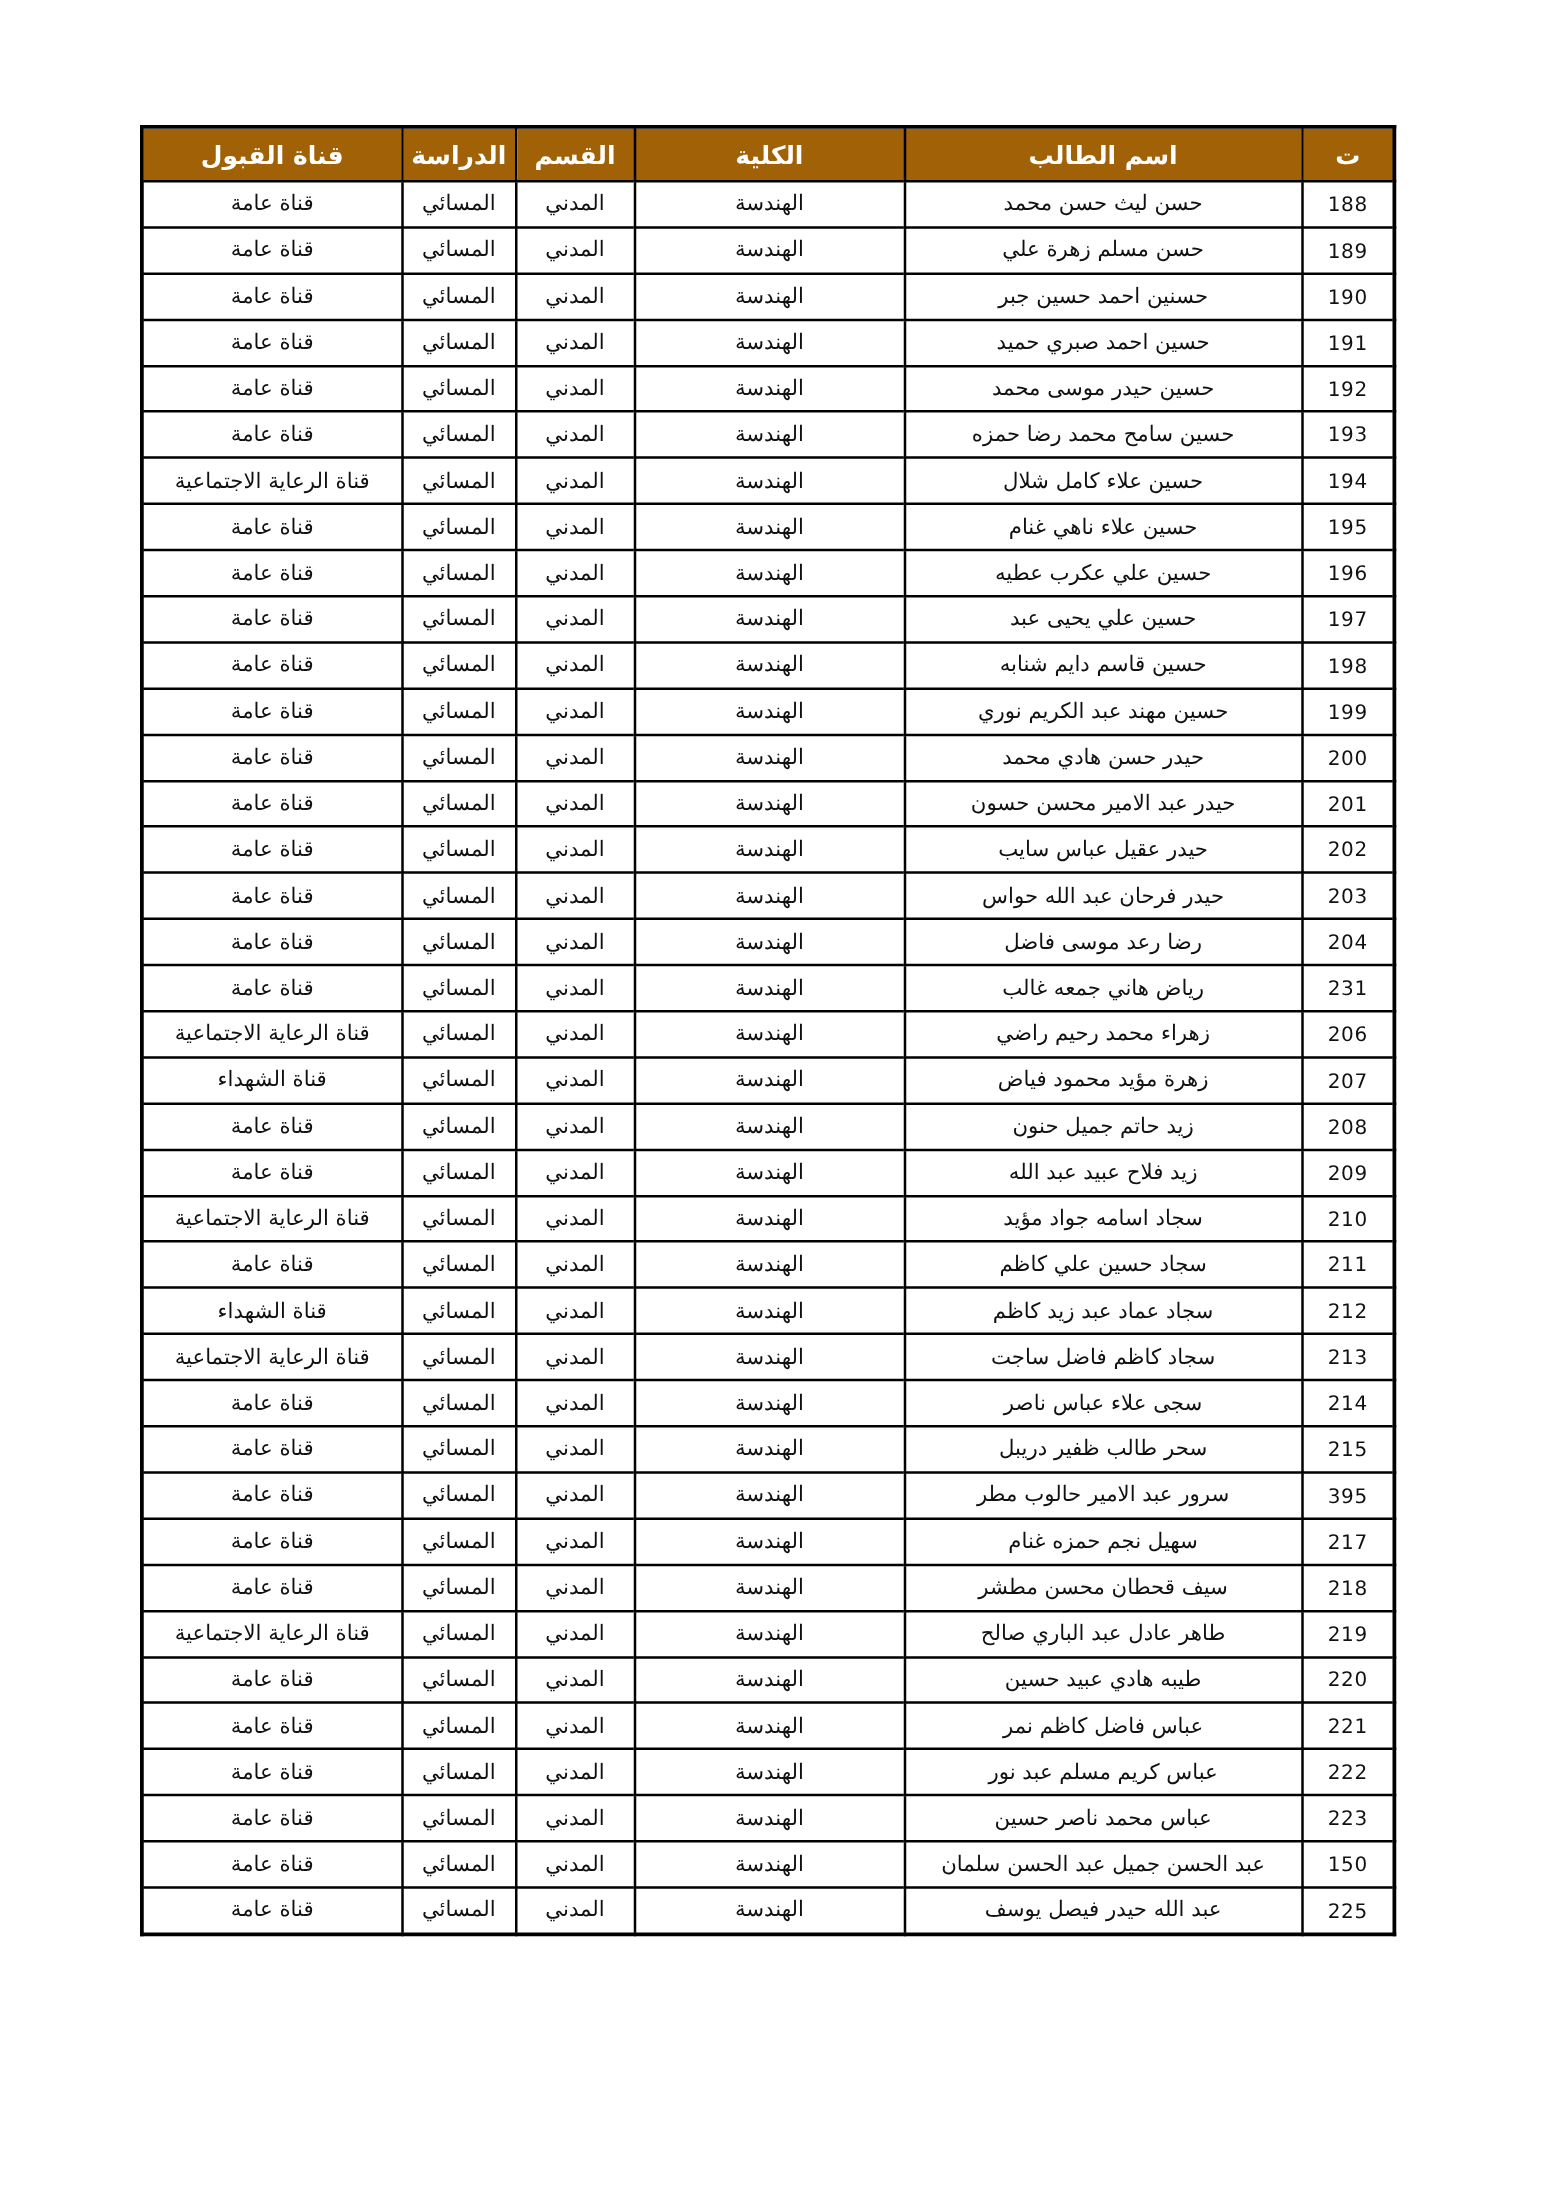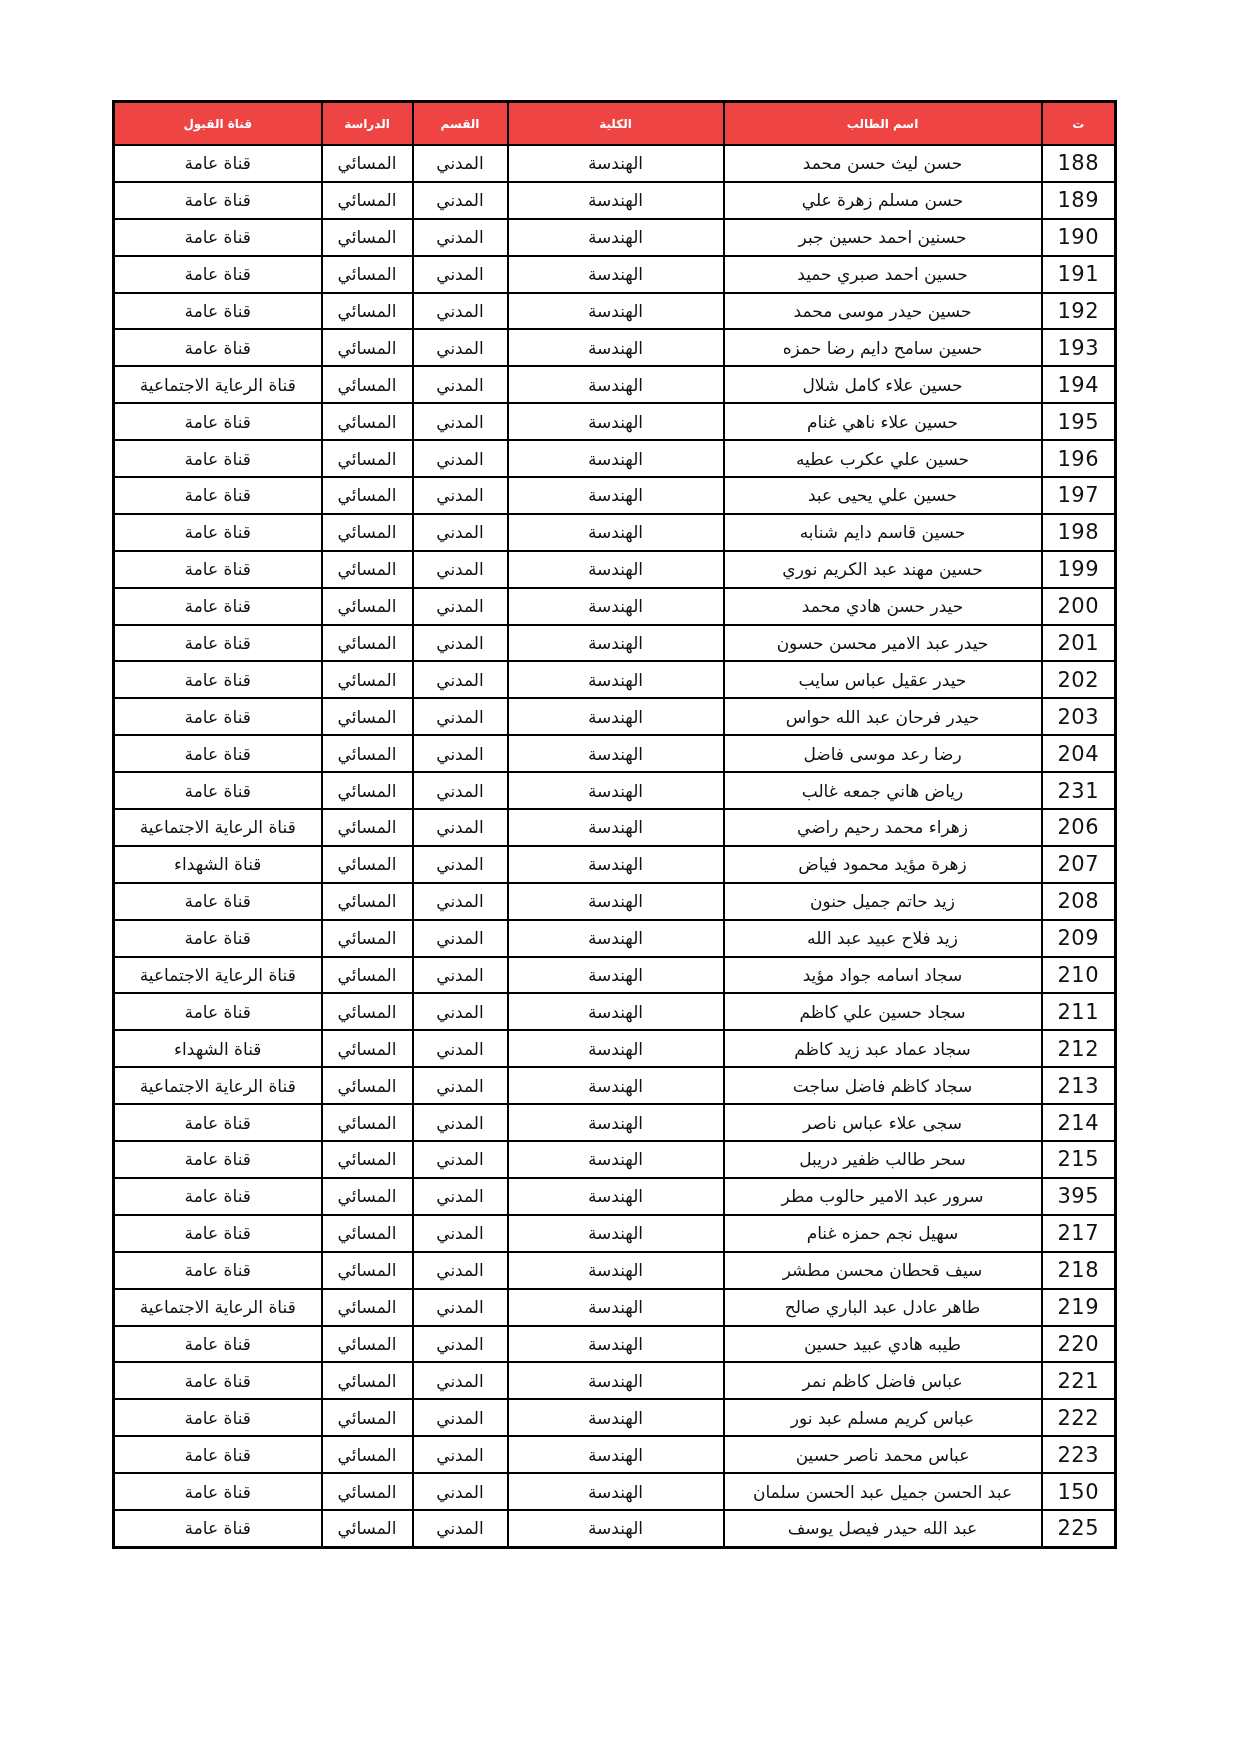--- a/index.html
+++ b/index.html
@@ -42,9 +42,9 @@
     border: 3px solid #000000;
   }
   thead th {
-    background: #ef4444;
+    background: #a16207;
     color: #ffffff;
-    font-size: 12px;
+    font-size: 20px;
     font-weight: bold;
     height: 41px;
   }

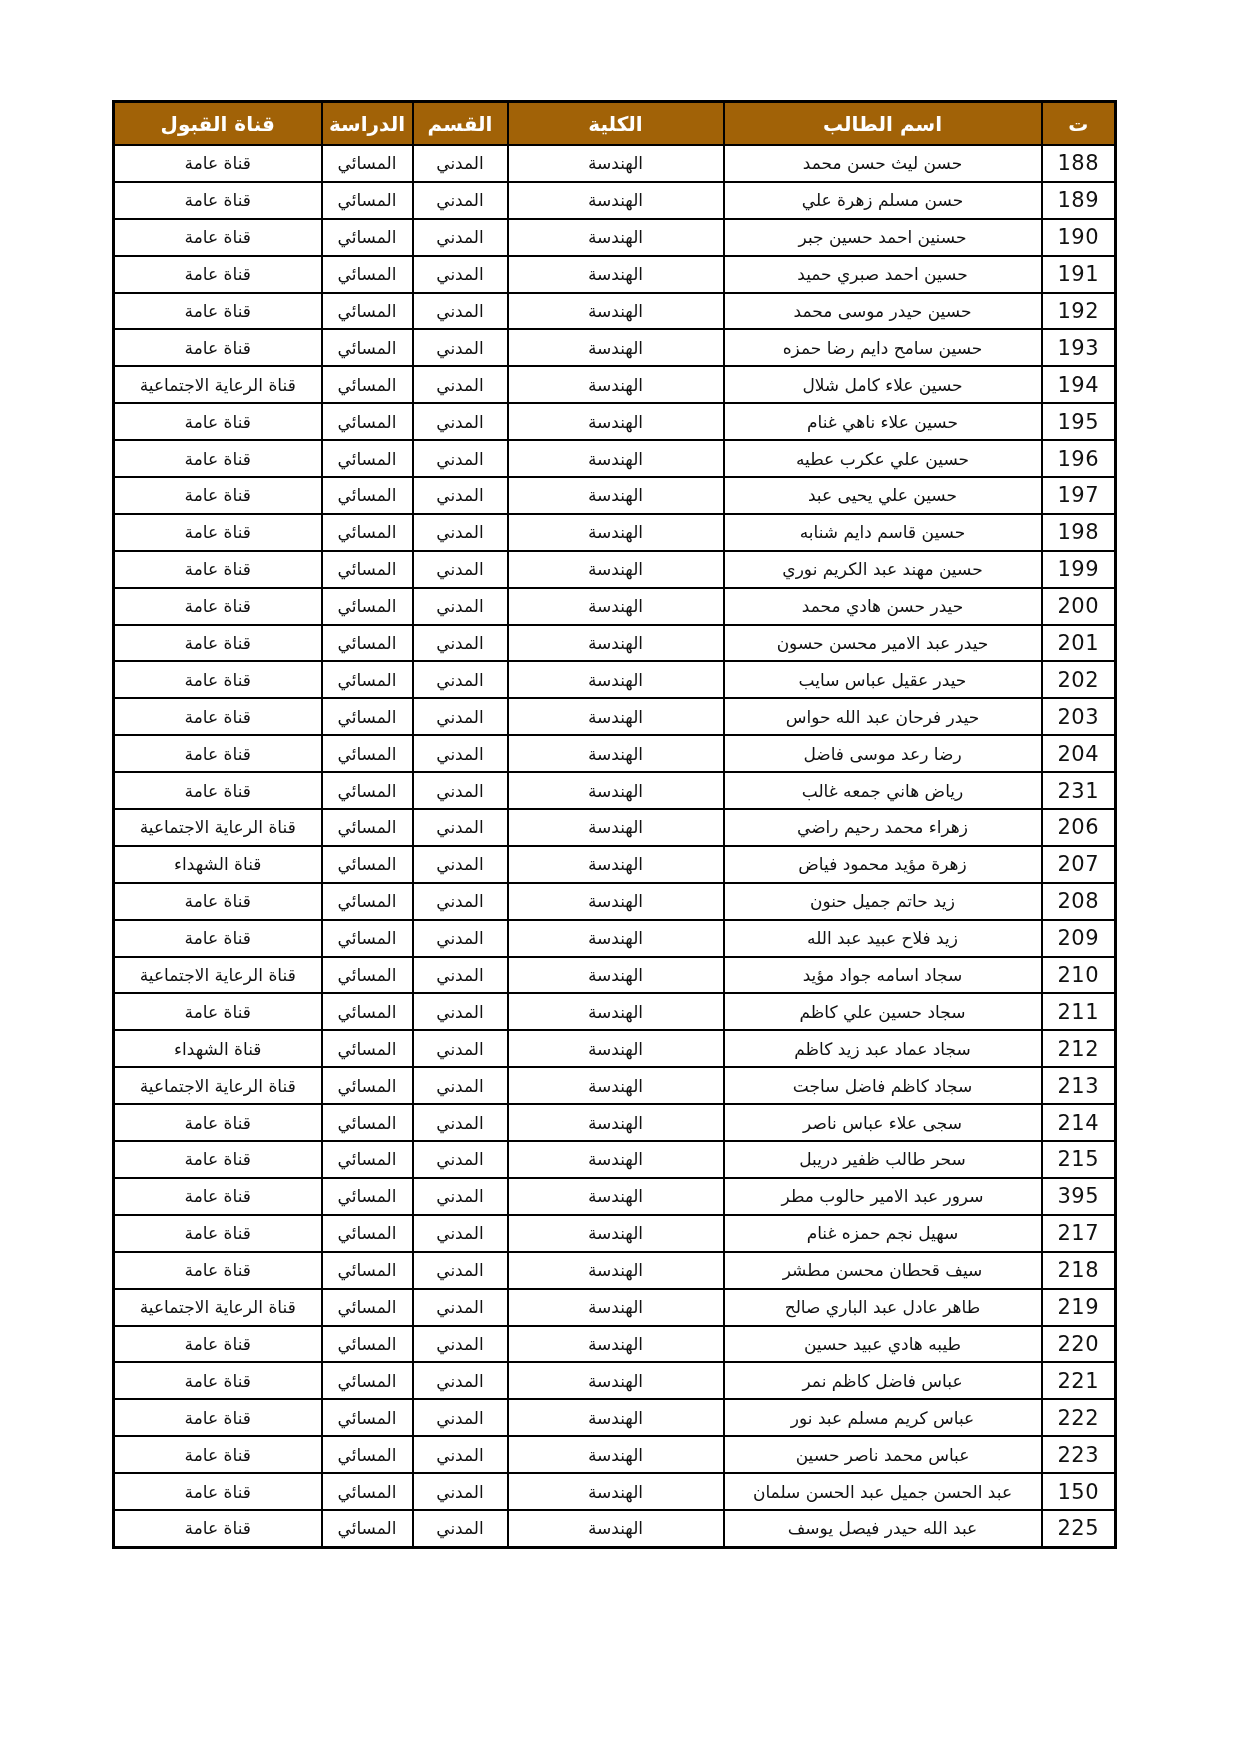--- a/index.html
+++ b/index.html
@@ -55,7 +55,7 @@
     height: 34.9px;
   }
   td.num {
-    font-size: 21px;
+    font-size: 16px;
     letter-spacing: 0.5px;
   }
 </style>

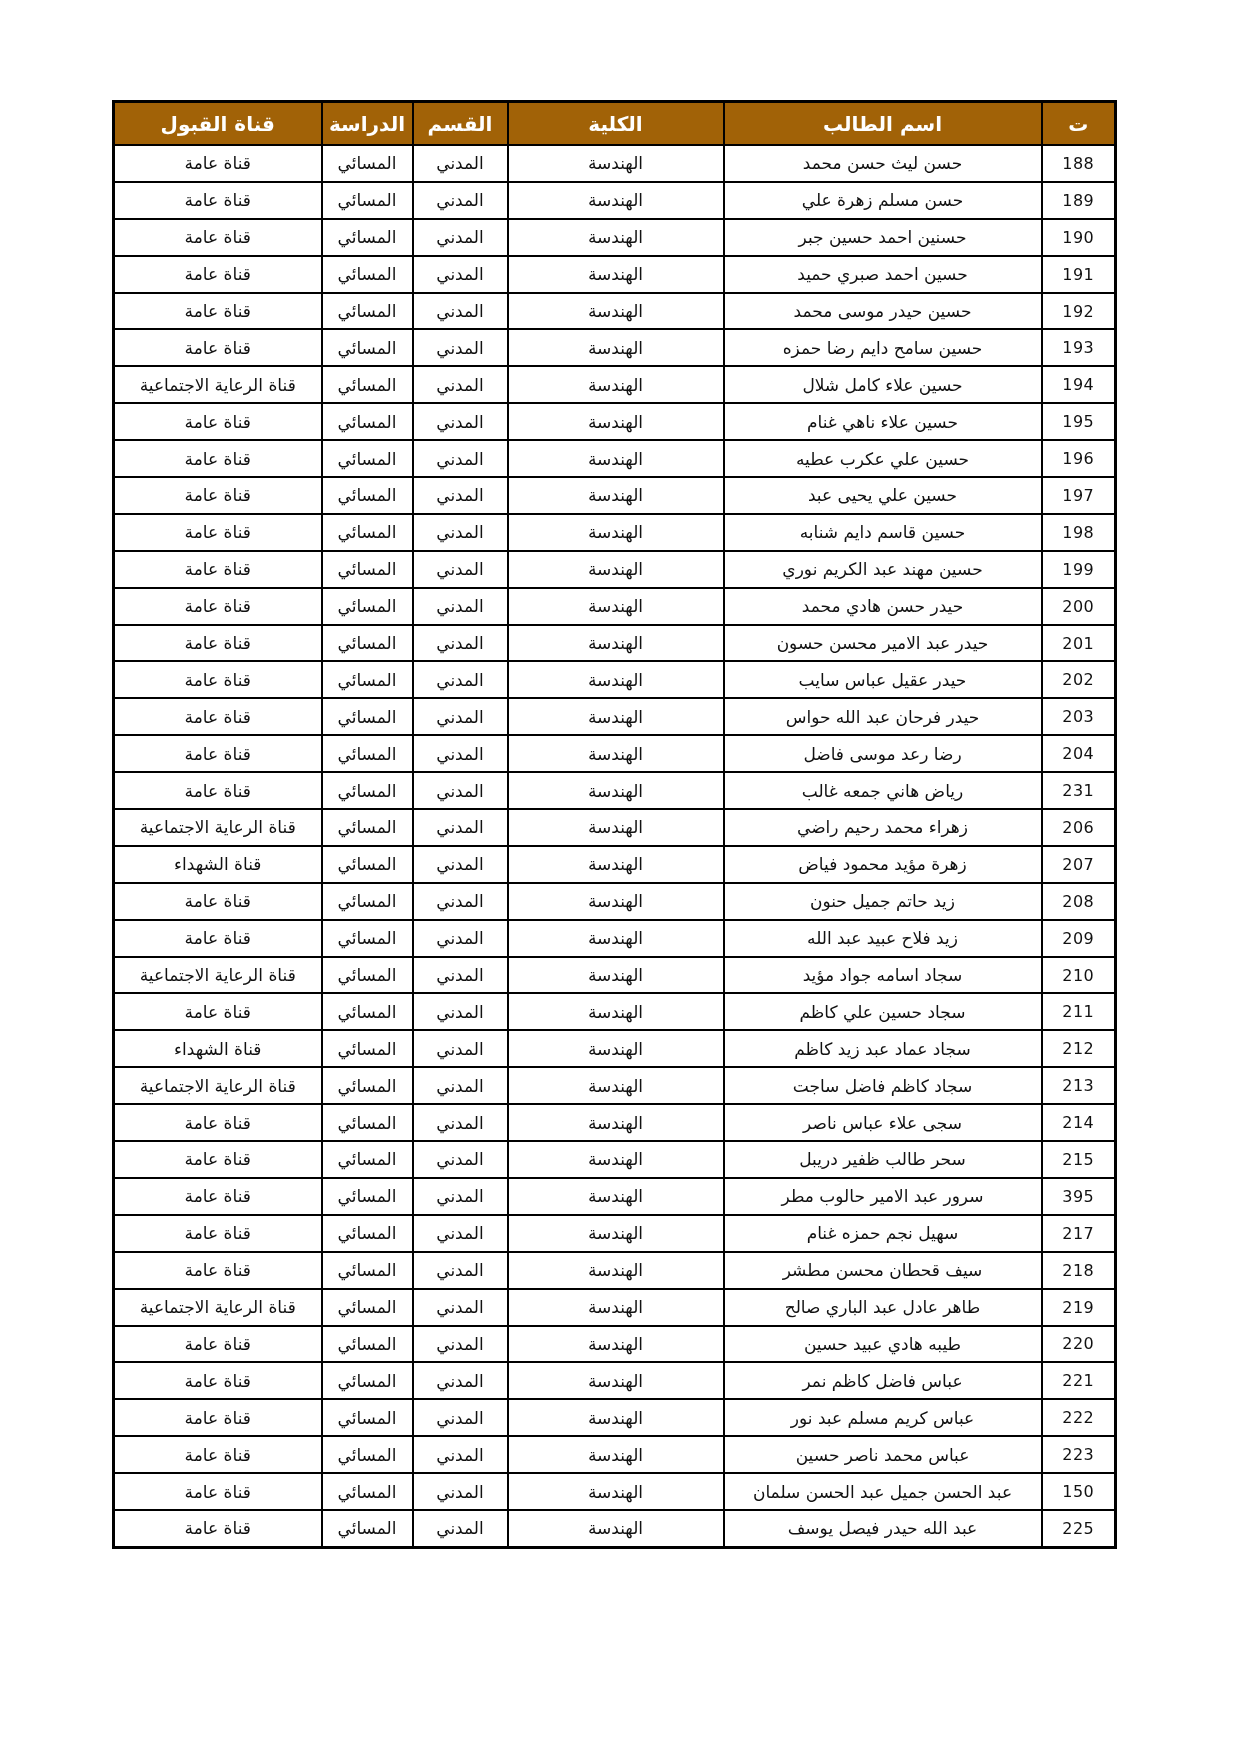--- a/index.html
+++ b/index.html
@@ -131,7 +131,7 @@
 
   <tr>
     <td class="num">193</td>
-    <td>حسين سامح دايم رضا حمزه</td>
+    <td>حسين سامح محمد رضا حمزه</td>
     <td>الهندسة</td>
     <td>المدني</td>
     <td>المسائي</td>

